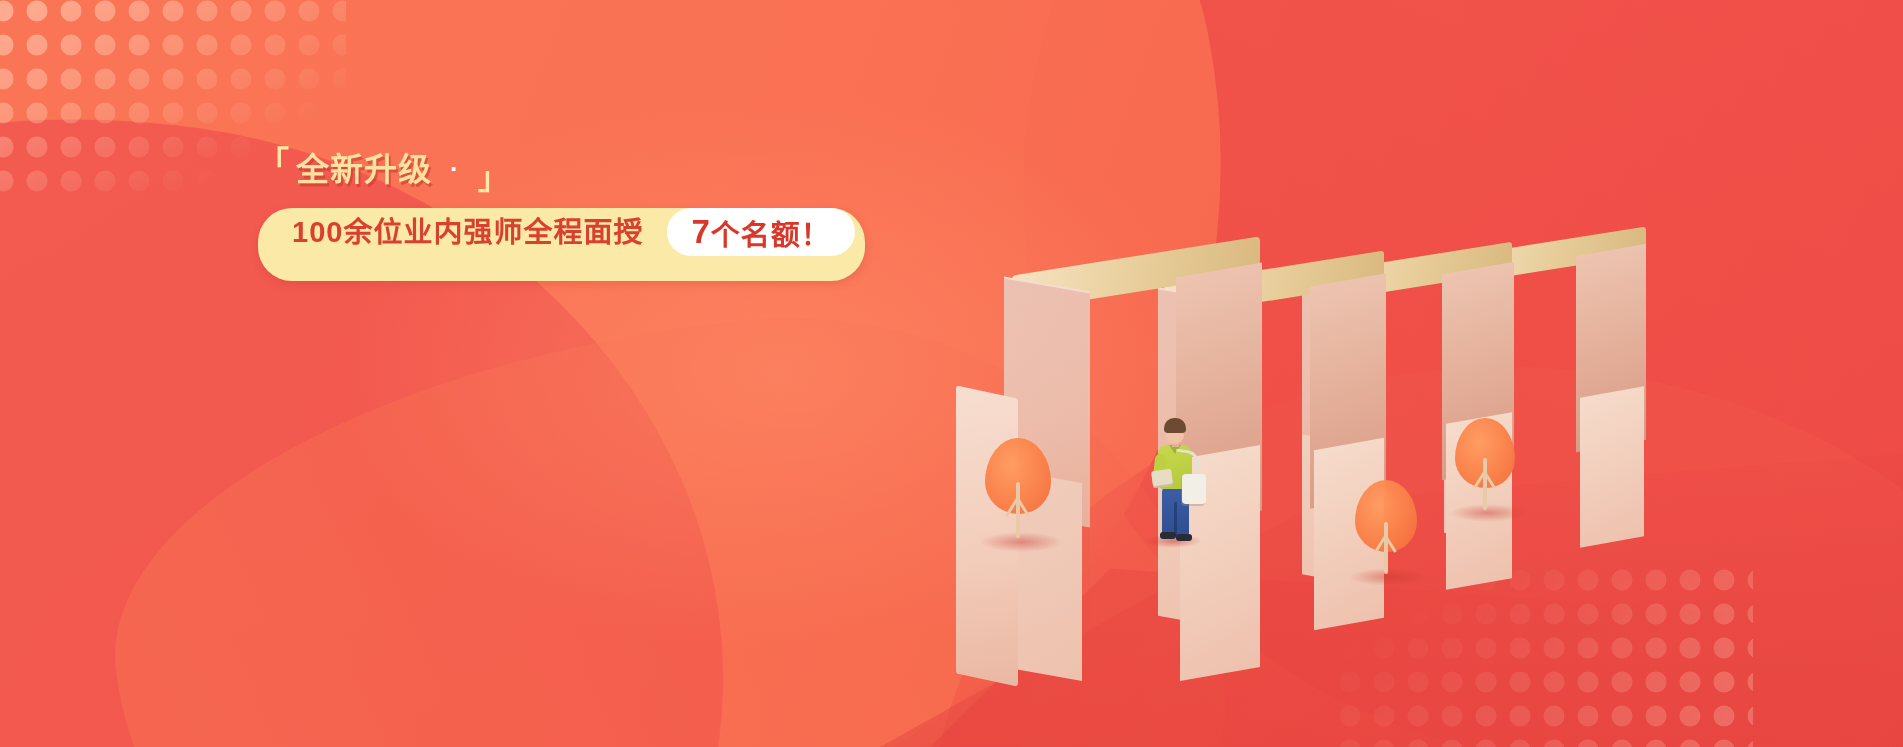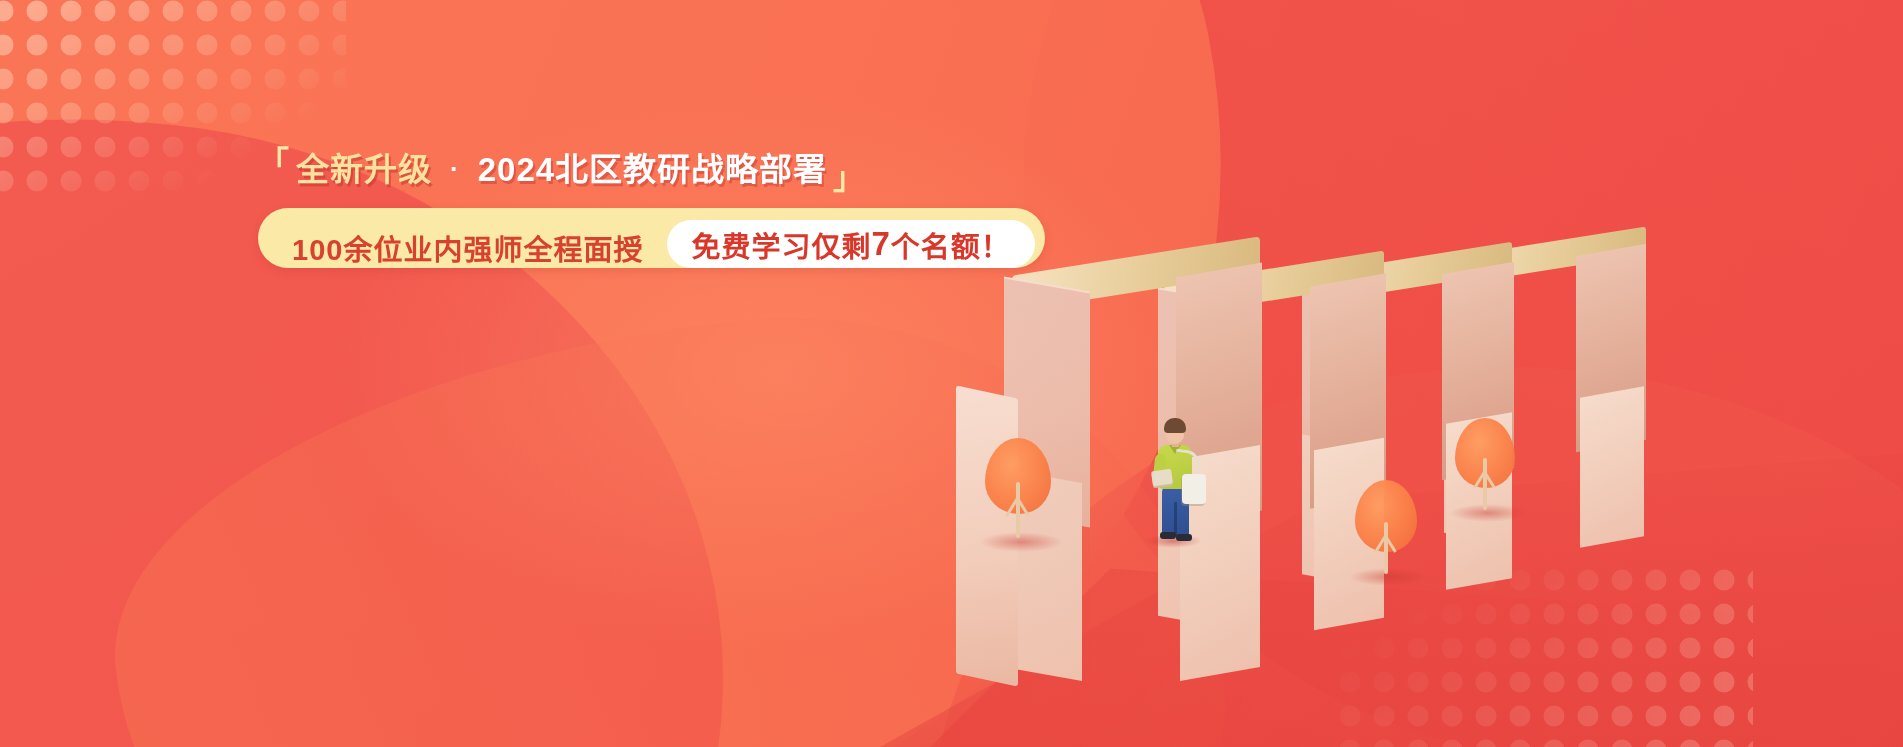--- a/index.html
+++ b/index.html
@@ -362,7 +362,6 @@
       <span class="brk">「</span>
       <span class="hl">全新升级</span>
       <span class="sep">·</span>
-      <span class="plain">2024北区教研战略部署</span>
       <span class="brk close">」</span>
     </div>
 

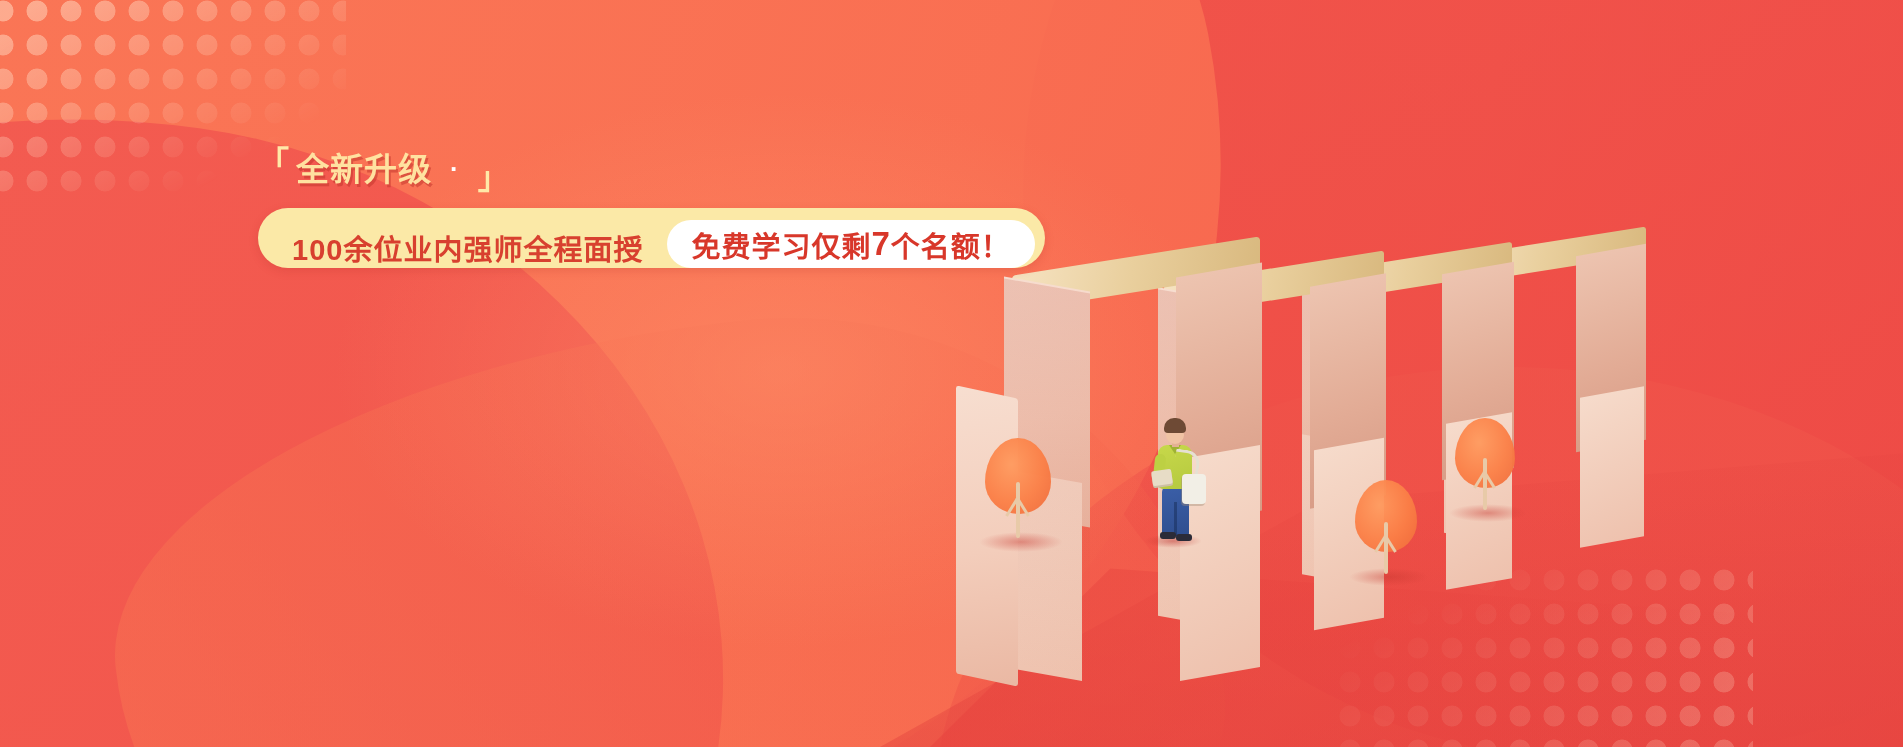--- a/index.html
+++ b/index.html
@@ -145,8 +145,8 @@
 
   .pill {
     display: inline-flex;
-    align-items: flex-end;
-    height: 60px;
+    align-items: flex-start;
+    height: 73px;
     background: #fbe9a7;
     border-radius: 34px;
     padding: 0 10px 0 34px;

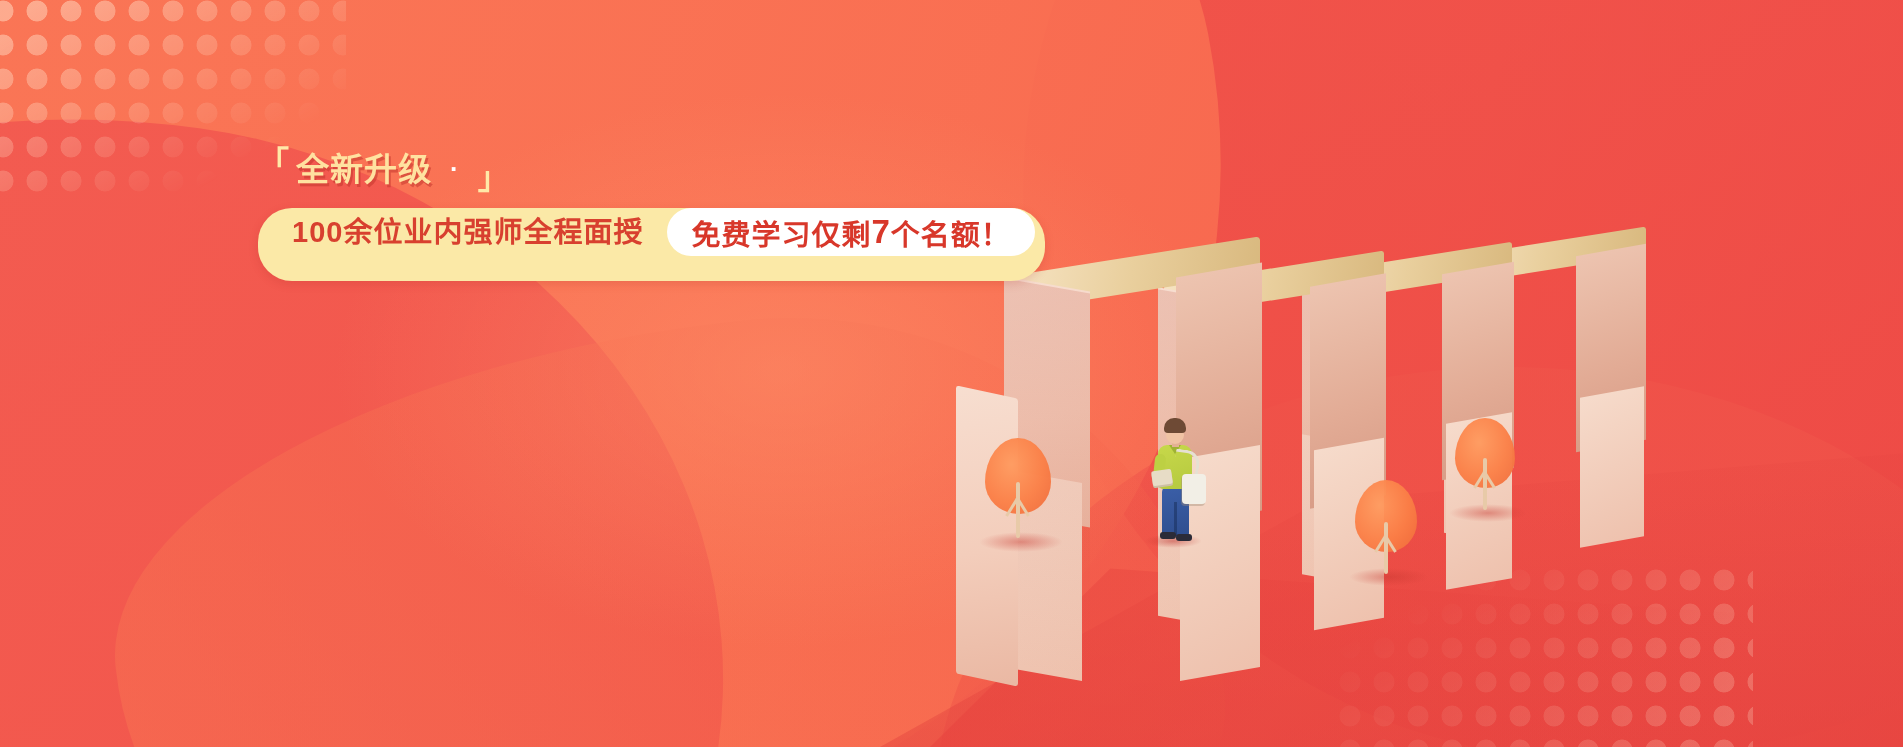--- a/index.html
+++ b/index.html
@@ -369,7 +369,6 @@
     <div class="pill">
       <span class="pill-left">100余位业内强师全程面授</span>
       <span class="pill-right">
-        <span>免费学习仅剩</span>
         <span class="num">7</span>
         <span>个名额！</span>
       </span>

